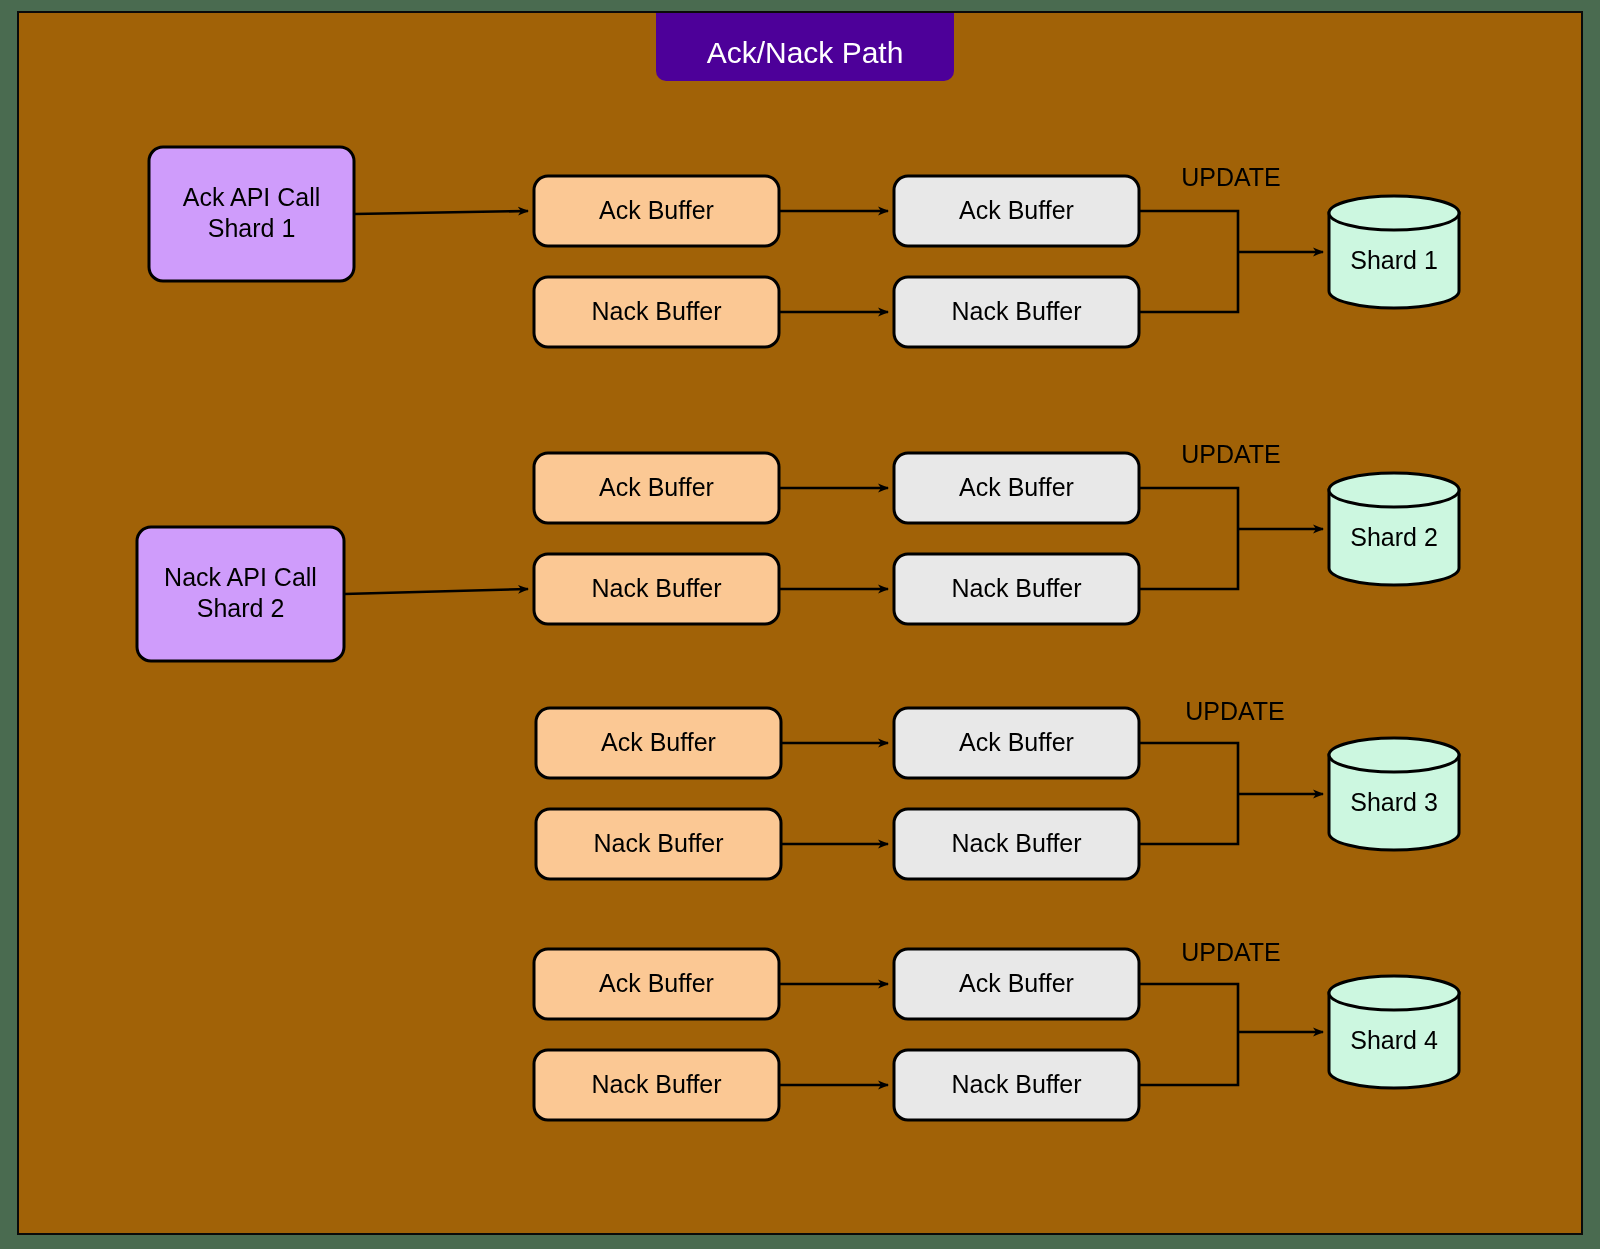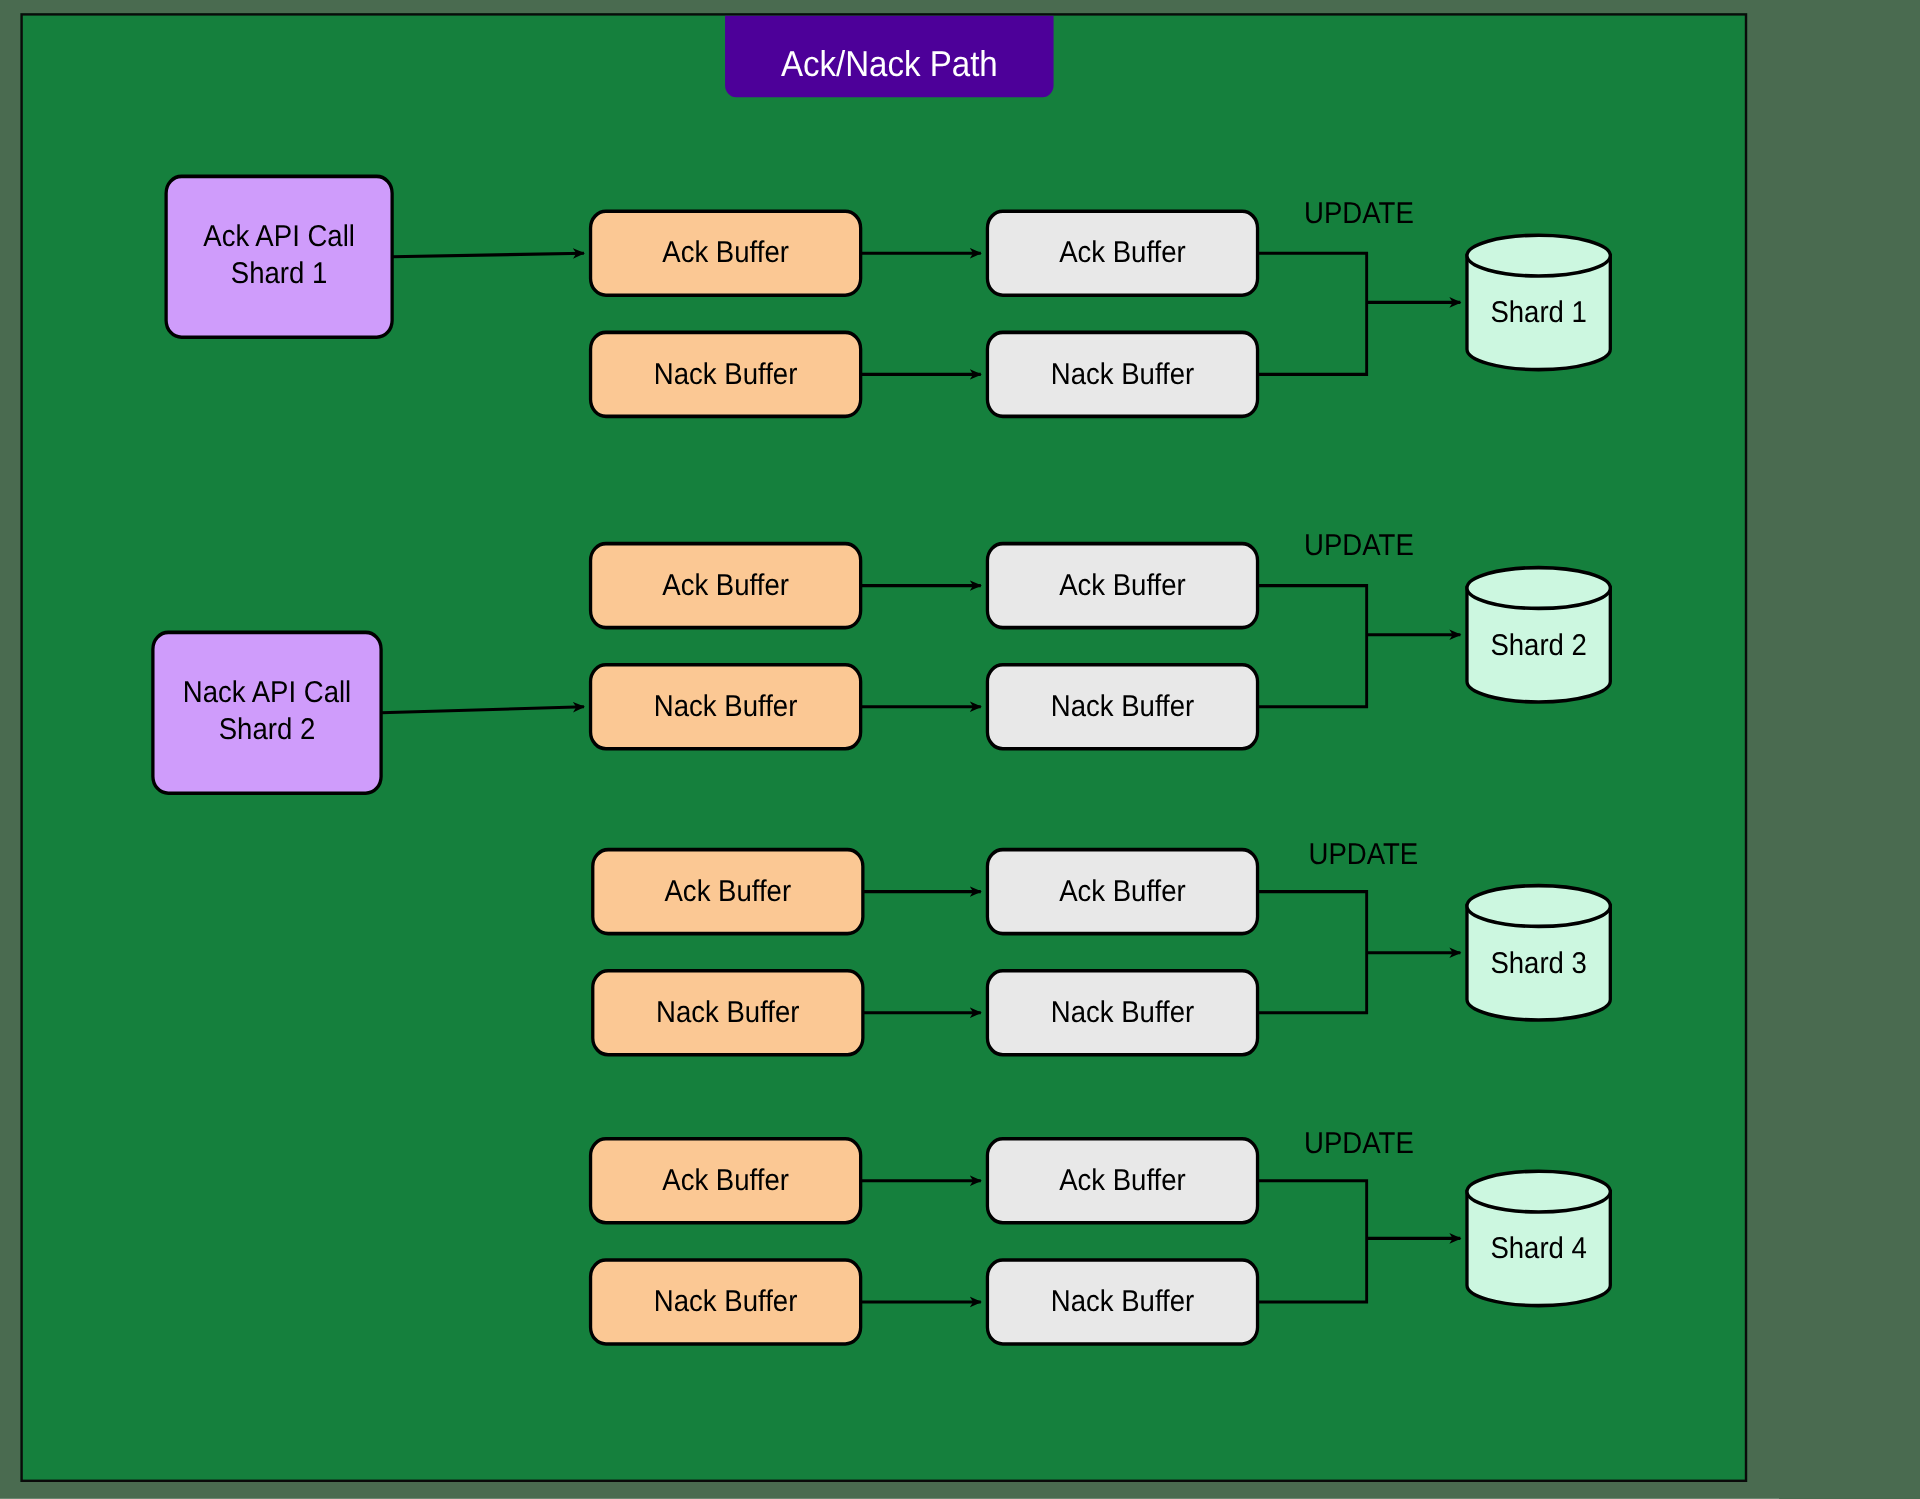--- a/index.html
+++ b/index.html
@@ -25,9 +25,9 @@
     position: absolute;
     left: 17px;
     top: 11px;
-    width: 1439px;
+    width: 1566px;
     height: 1224px;
-    background: #15803d;
+    background: #a16207;
     border: 2px solid #0a0a0a;
     box-sizing: border-box;
     overflow: hidden;

